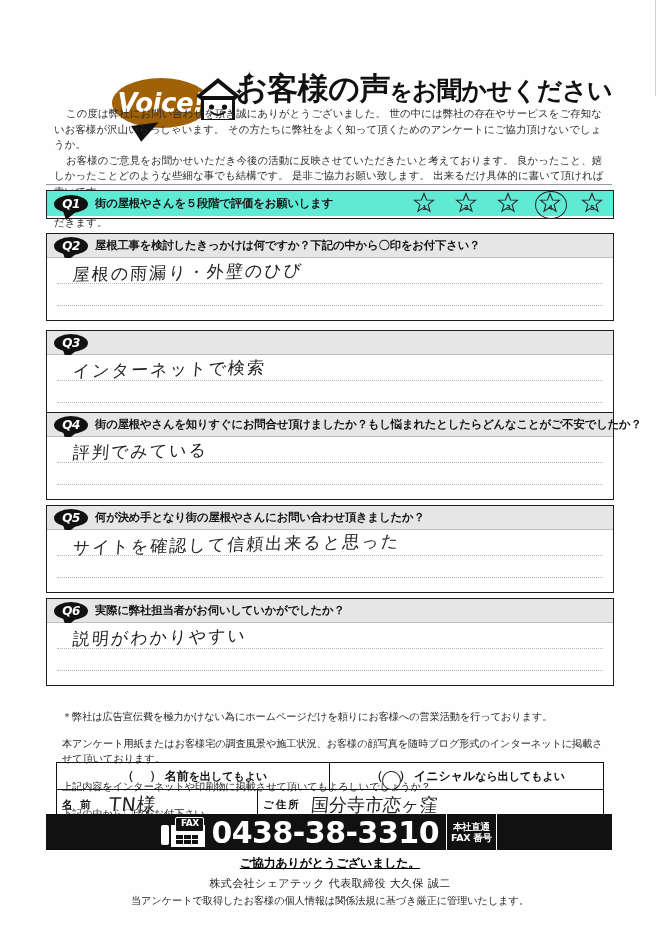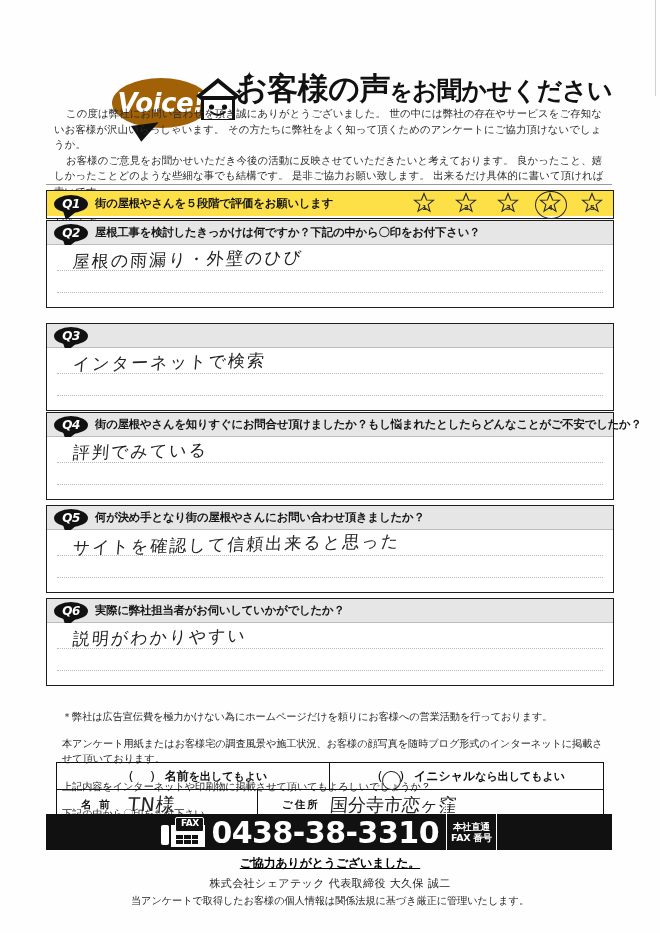--- a/index.html
+++ b/index.html
@@ -84,7 +84,7 @@
 
   
   #q1{height:27px;}
-  #q1 .qhead{height:25px;border-bottom:none;background:#fde047;}
+  #q1 .qhead{height:25px;border-bottom:none;background:#5eead4;}
   .stars{position:absolute;right:8px;top:1px;display:flex;gap:16px;align-items:center;}
   .starwrap{position:relative;width:26px;height:24px;}
   .starwrap svg{position:absolute;left:2px;top:0;}

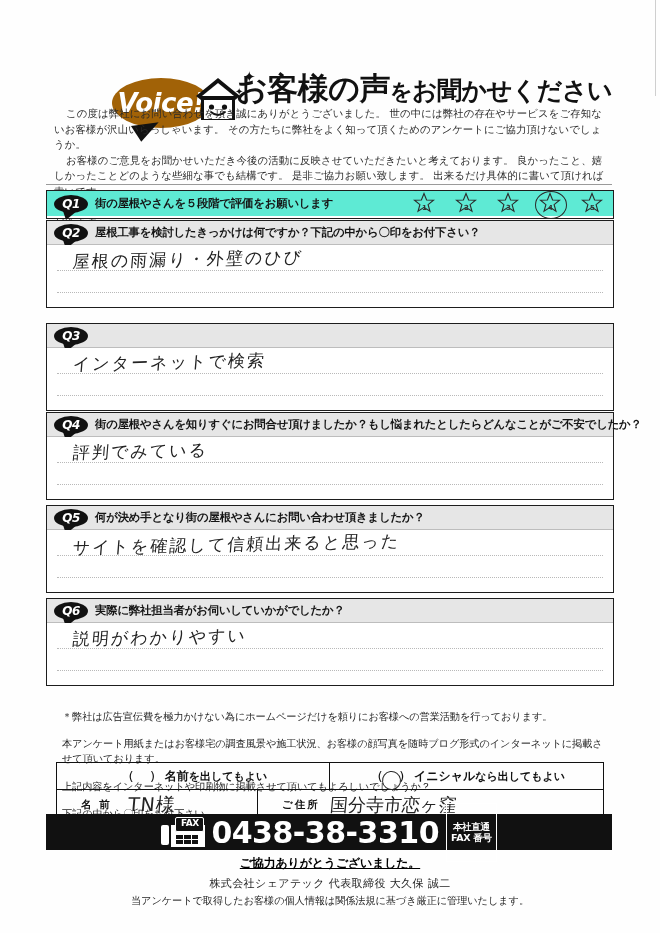--- a/index.html
+++ b/index.html
@@ -234,7 +234,7 @@
     </div>
   </div>
 
-  <div class="qblock" style="top:220px;">
+  <div class="qblock" style="top:233px;">
     <div class="qhead">
       <div class="qbadge">
         <div class="btail"></div>

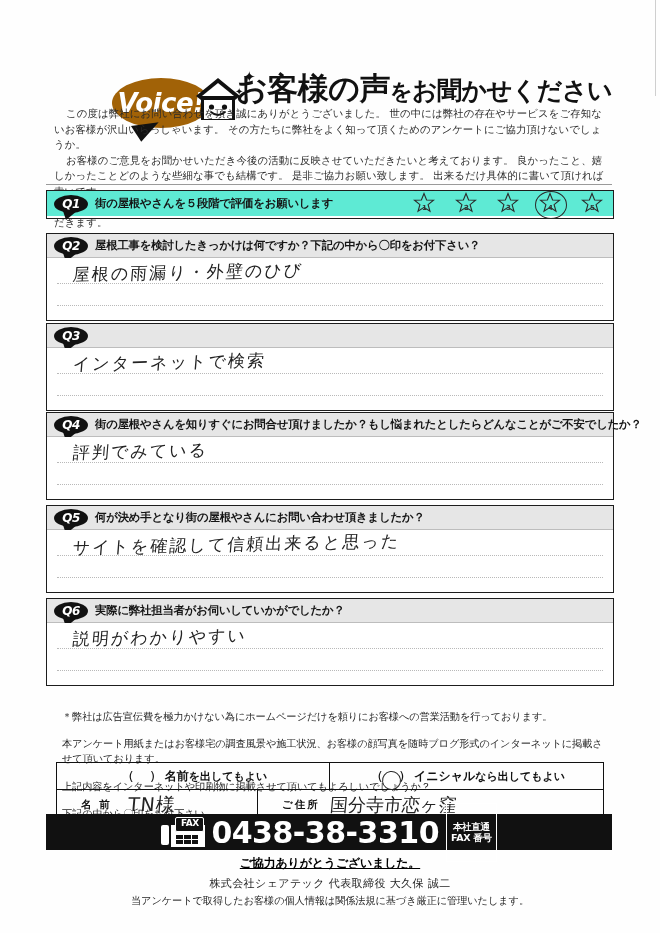--- a/index.html
+++ b/index.html
@@ -249,7 +249,7 @@
     </div>
   </div>
 
-  <div class="qblock" style="top:323px;">
+  <div class="qblock" style="top:330px;">
     <div class="qhead">
       <div class="qbadge">
         <div class="btail"></div>

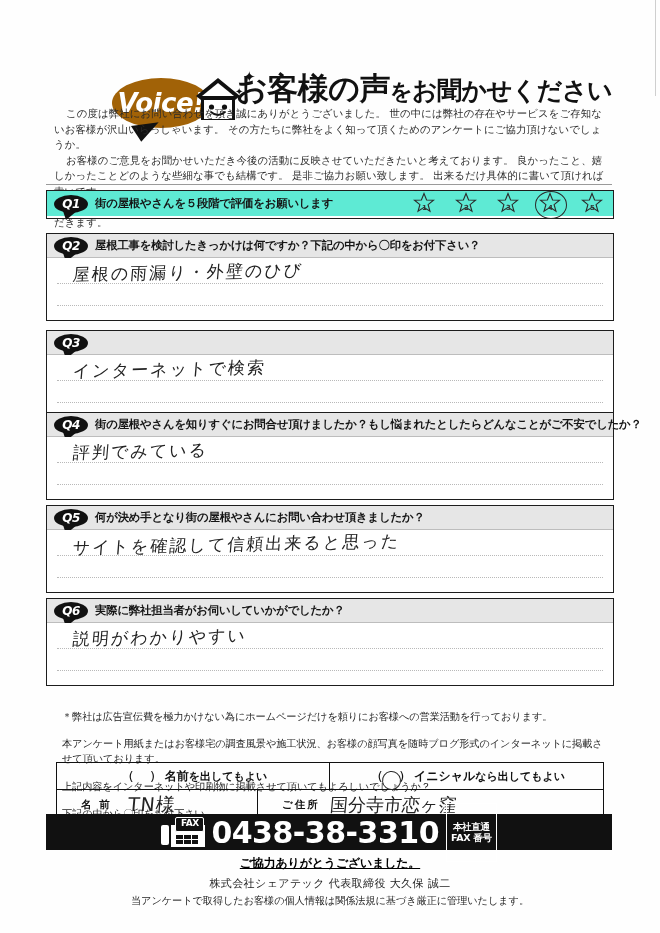--- a/index.html
+++ b/index.html
@@ -117,7 +117,7 @@
   .cb-cell{display:flex;align-items:center;}
   .cb-cell.n1{flex:0 0 200px;border-right:1.4px solid #111;}
   .cb-cell.n2{flex:1;}
-  .cb-label{font-size:10.5px;font-weight:bold;margin-left:24px;letter-spacing:2px;color:#111;flex:0 0 auto;}
+  .cb-label{font-size:10.5px;font-weight:bold;margin-left:5px;letter-spacing:2px;color:#111;flex:0 0 auto;}
   .cb-value{
     margin-left:16px;font-size:19px;color:#242424;letter-spacing:1px;
     transform:skewX(-5deg);

